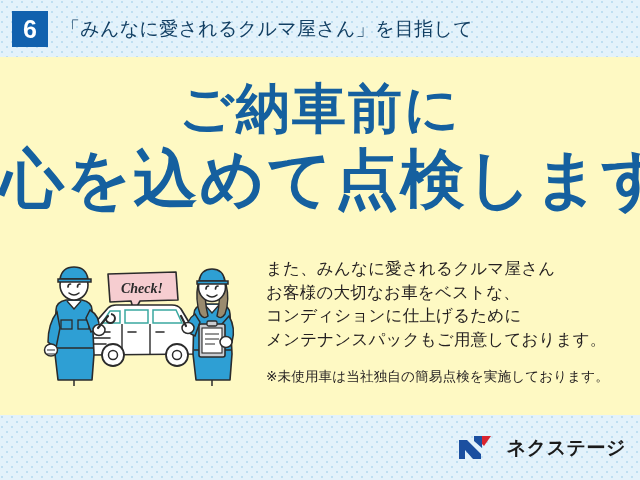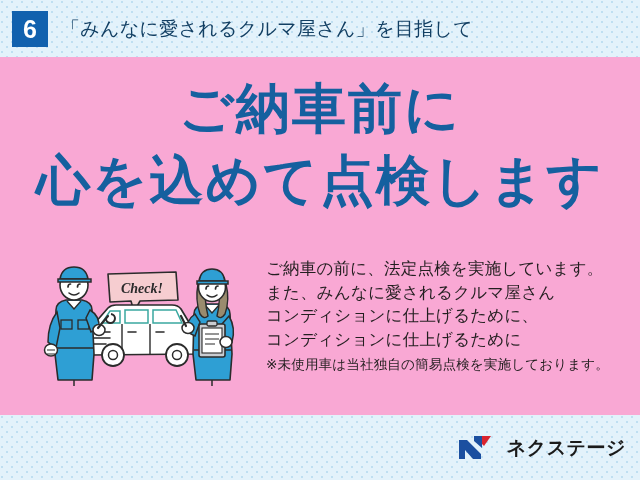--- a/index.html
+++ b/index.html
@@ -74,7 +74,7 @@
     left: 0; top: 57px;
     width: 640px;
     height: 358px;
-    background: #f9a8d4;
+    background: #fef9c3;
   }
 
   

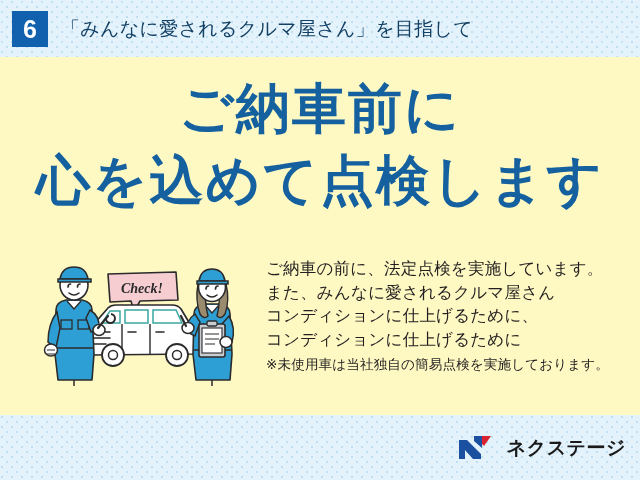--- a/index.html
+++ b/index.html
@@ -95,7 +95,7 @@
     white-space: nowrap;
   }
   #headline .hl-line-1 { font-size: 54px; }
-  #headline .hl-line-2 { font-size: 54px; margin-top: 14px; }
+  #headline .hl-line-2 { font-size: 64px; margin-top: 8px; }
 
   
   #illustration {

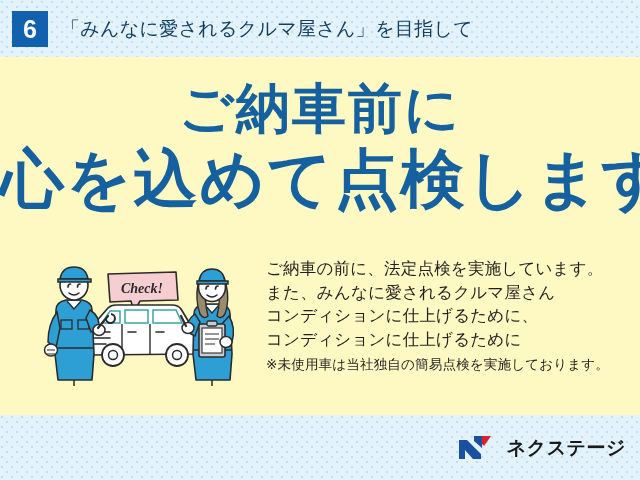--- a/index.html
+++ b/index.html
@@ -278,7 +278,6 @@
     </div>
 
     <div id="body-copy">
-      <span class="bc-line">ご納車の前に、法定点検を実施しています。</span>
       <span class="bc-line">また、みんなに愛されるクルマ屋さん</span>
       <span class="bc-line">コンディションに仕上げるために、</span>
       <span class="bc-line">コンディションに仕上げるために</span>

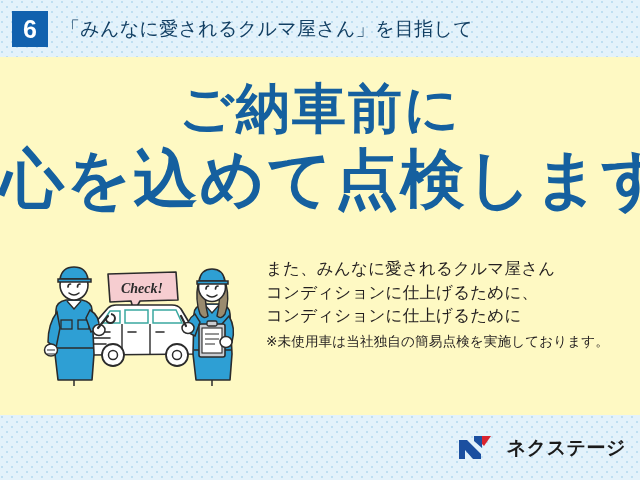--- a/index.html
+++ b/index.html
@@ -279,7 +279,7 @@
 
     <div id="body-copy">
       <span class="bc-line">また、みんなに愛されるクルマ屋さん</span>
-      <span class="bc-line">コンディションに仕上げるために、</span>
+      <span class="bc-line">お客様の大切なお車をベストな、</span>
       <span class="bc-line">コンディションに仕上げるために</span>
       <span class="bc-note">※未使用車は当社独自の簡易点検を実施しております。</span>
     </div>

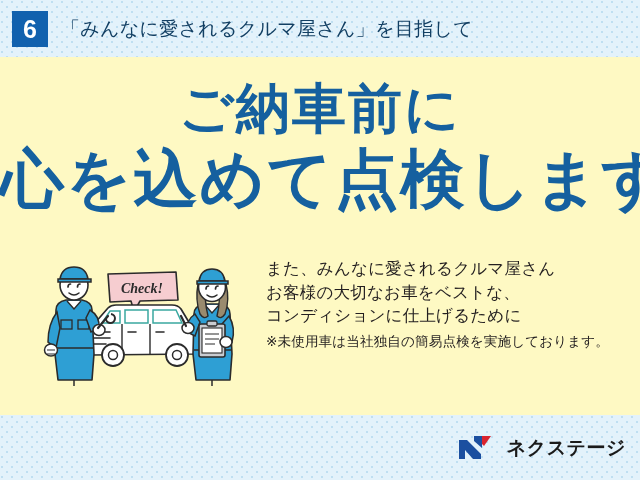--- a/index.html
+++ b/index.html
@@ -281,6 +281,7 @@
       <span class="bc-line">また、みんなに愛されるクルマ屋さん</span>
       <span class="bc-line">お客様の大切なお車をベストな、</span>
       <span class="bc-line">コンディションに仕上げるために</span>
+      <span class="bc-line">メンテナンスパックもご用意しております。</span>
       <span class="bc-note">※未使用車は当社独自の簡易点検を実施しております。</span>
     </div>
 

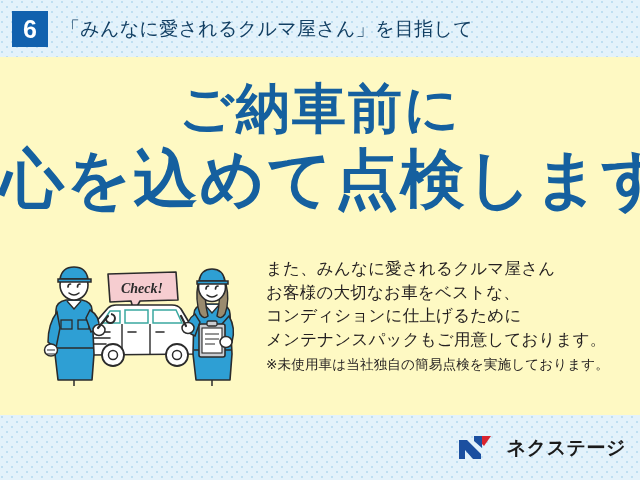--- a/index.html
+++ b/index.html
@@ -128,7 +128,7 @@
     line-height: 22px;
     white-space: nowrap;
     letter-spacing: 0.1px;
-    margin-top: 3px;
+    margin-top: 15px;
   }
 
   

